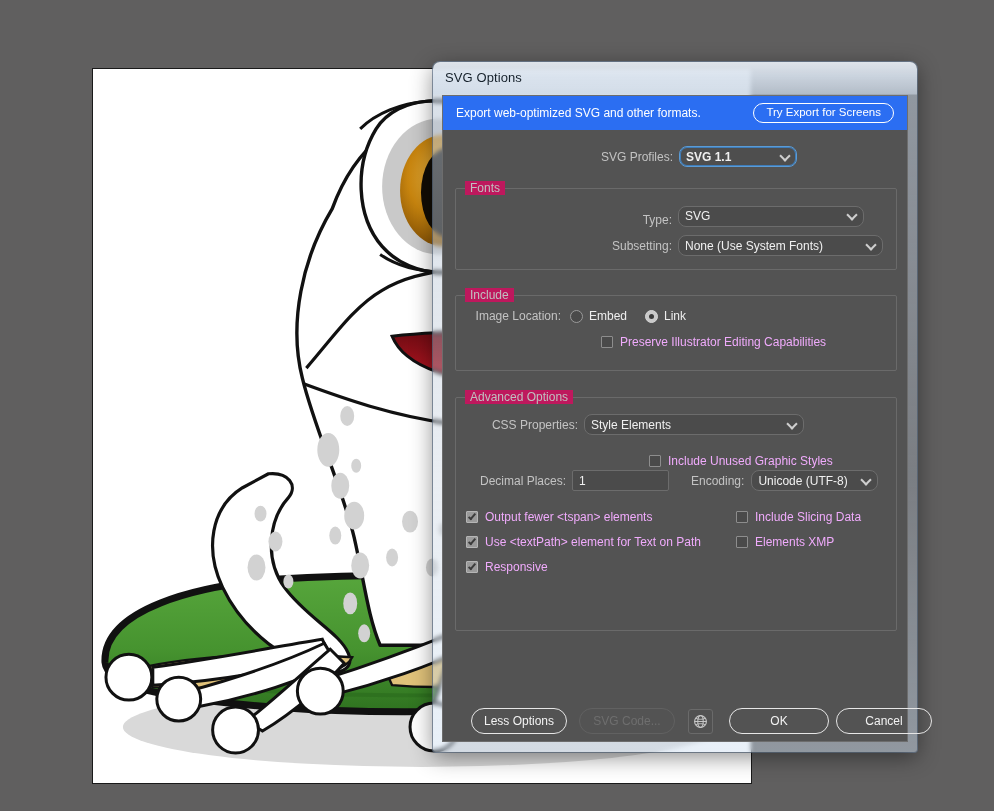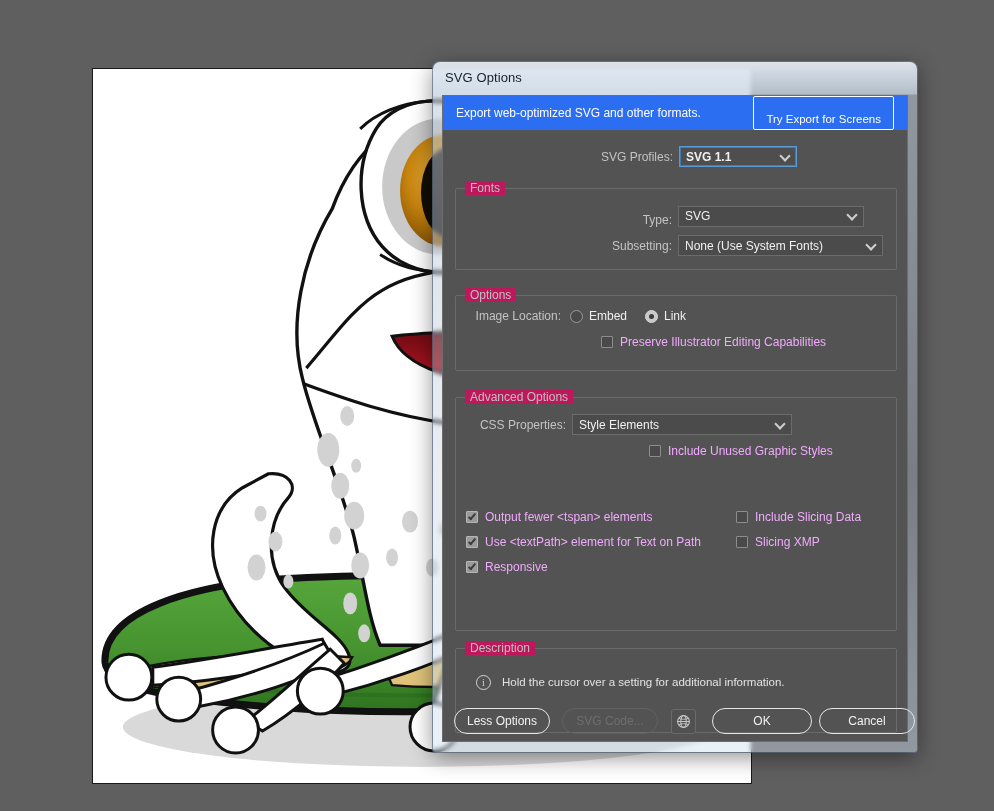--- a/index.html
+++ b/index.html
@@ -98,10 +98,10 @@
   }
   #promo-button {
     border: 1px solid #ffffff;
-    border-radius: 2px;
+    border-radius: 10px;
     color: #ffffff;
     font-size: 11.5px;
-    padding: 17px 12px 4px 12px;
+    padding: 3px 12px 4px 12px;
     background: transparent;
     cursor: pointer;
     line-height: 1;

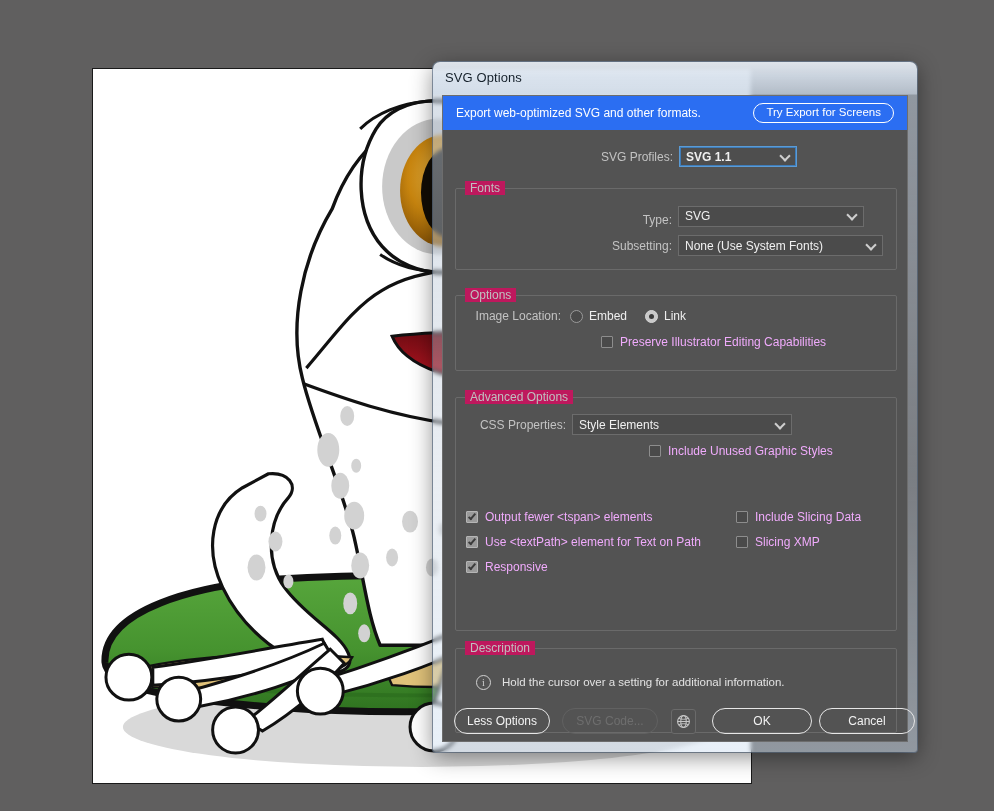--- a/index.html
+++ b/index.html
@@ -124,7 +124,7 @@
     position: relative;
     background: #4b4b4b;
     border: 1px solid #6c6c6c;
-    border-radius: 0;
+    border-radius: 8px;
     height: 21px;
     box-sizing: border-box;
     color: #f0f0f0;

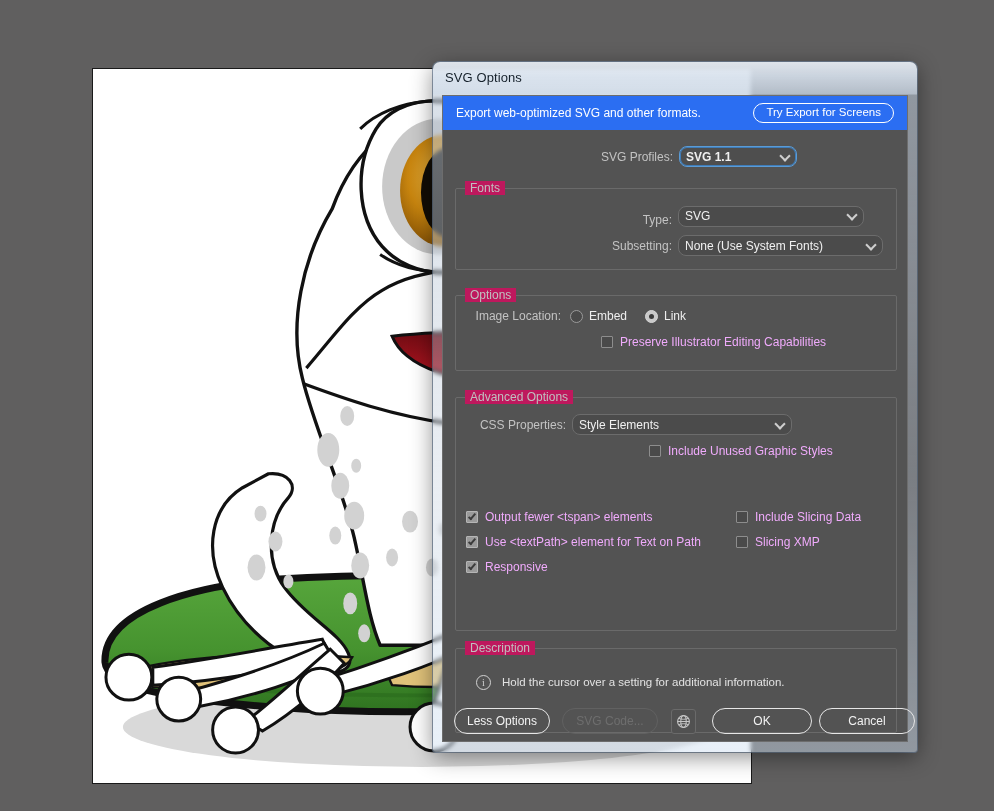--- a/index.html
+++ b/index.html
@@ -482,7 +482,7 @@
       </div>
 
       <div class="group" style="left:12px; top:199px; width:442px; height:76px;">
-        <span class="group-title">Options</span>
+        <span class="group-title">Include</span>
 
         <div class="row" style="left:0; top:13px; width:100%;">
           <span class="lbl" style="width:105px;">Image Location:</span>

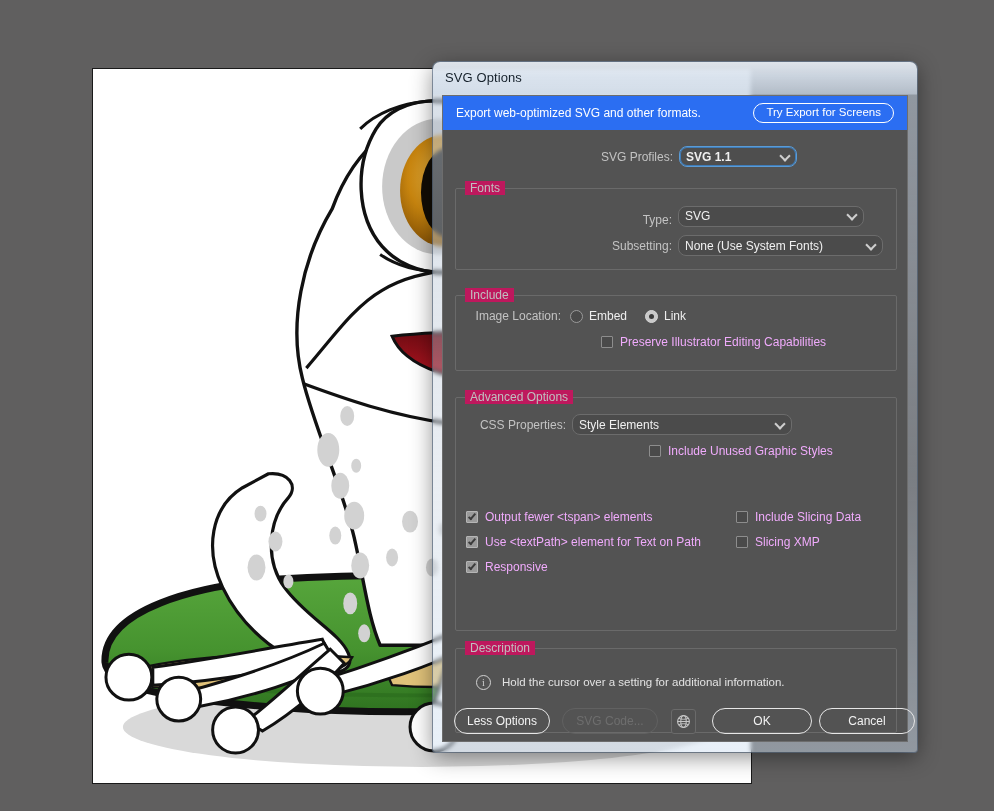--- a/index.html
+++ b/index.html
@@ -507,7 +507,7 @@
       <div class="group" style="left:12px; top:301px; width:442px; height:234px;">
         <span class="group-title">Advanced Options</span>
 
-        <div class="row" style="left:0; top:16px; width:100%;">
+        <div class="row" style="left:12px; top:16px; width:100%;">
           <span class="lbl" style="width:110px;">CSS Properties:</span>
           <div class="select" style="width:220px; margin-left:6px;">
             <span class="seltext norm">Style Elements</span>

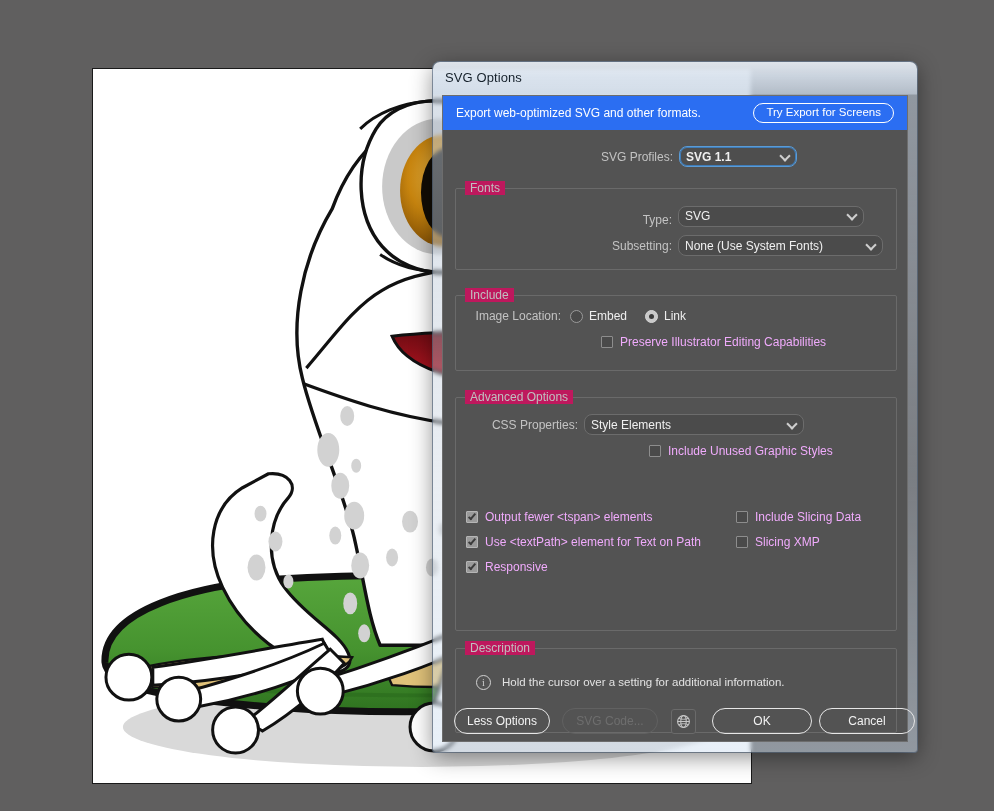--- a/index.html
+++ b/index.html
@@ -515,7 +515,7 @@
           </div>
         </div>
 
-        <div class="row" style="left:145px; top:46px;padding-left:48px;">
+        <div class="row" style="left:145px; top:56px;padding-left:48px;">
           <span class="cbx">
             <span class="box"></span>
             <span class="cbx-label">Include Unused Graphic Styles</span>

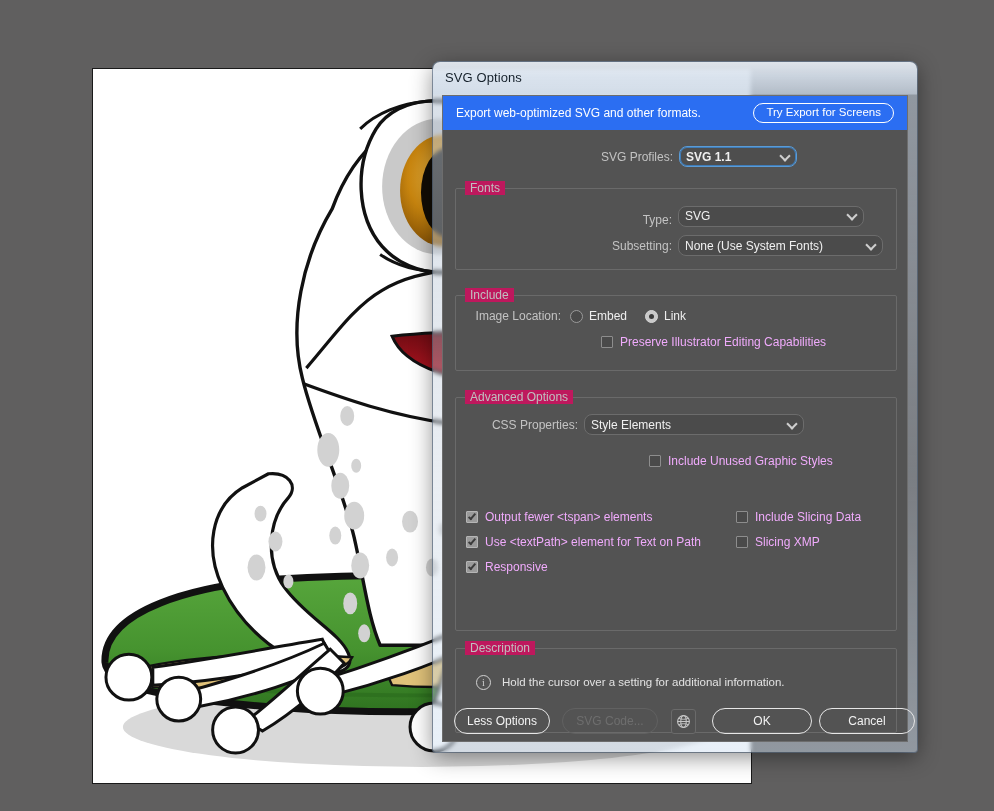--- a/index.html
+++ b/index.html
@@ -522,6 +522,17 @@
           </span>
         </div>
 
+        <div class="row" style="left:0; top:72px; width:100%;">
+          <span class="lbl" style="width:110px;">Decimal Places:</span>
+          <div class="textinput" style="width:97px; margin-left:6px;">
+            <span>1</span>
+          </div>
+          <span class="lbl" style="margin-left:22px;">Encoding:</span>
+          <div class="select" style="width:127px; margin-left:7px;">
+            <span class="seltext norm">Unicode (UTF-8)</span>
+            <span class="chev"></span>
+          </div>
+        </div>
 
         <div class="row" style="left:10px; top:112px;">
           <span class="cbx checked">

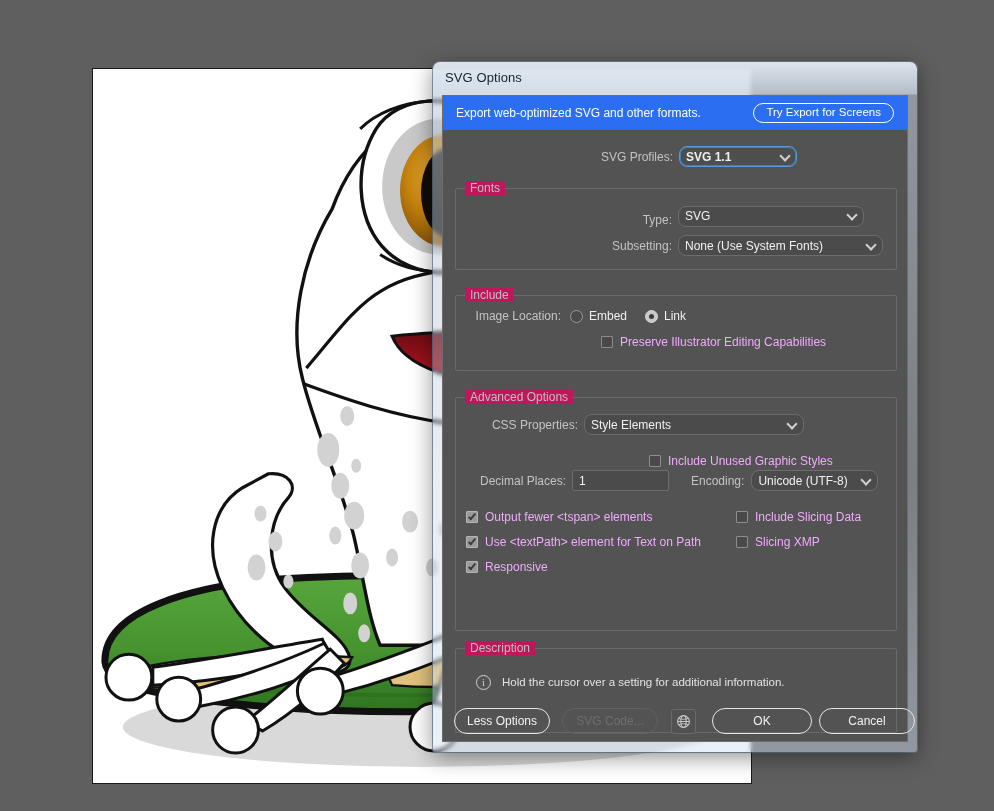--- a/index.html
+++ b/index.html
@@ -561,7 +561,7 @@
         <div class="row" style="left:280px; top:137px;">
           <span class="cbx">
             <span class="box"></span>
-            <span class="cbx-label">Slicing XMP</span>
+            <span class="cbx-label">Elements XMP</span>
           </span>
         </div>
       </div>

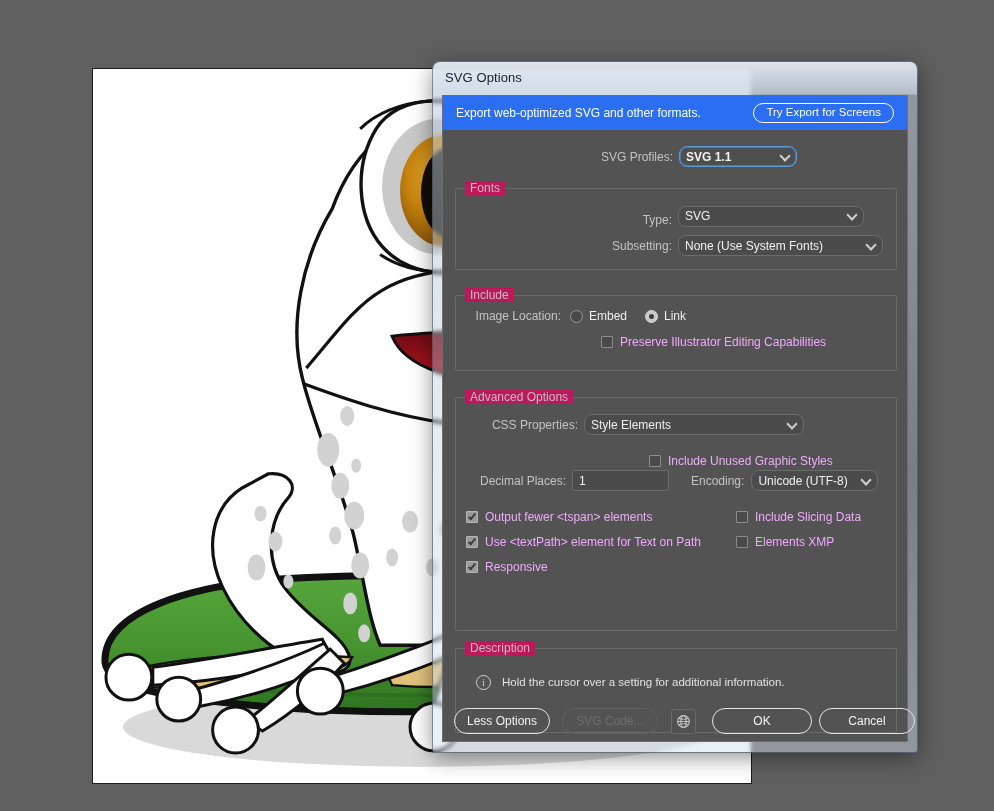--- a/index.html
+++ b/index.html
@@ -566,13 +566,6 @@
         </div>
       </div>
 
-      <div class="group" style="left:12px; top:552px; width:442px; height:85px;">
-        <span class="group-title">Description</span>
-        <div id="desc-row">
-          <span id="info-icon">i</span>
-          <span id="desc-text">Hold the cursor over a setting for additional information.</span>
-        </div>
-      </div>
 
     </div>
 

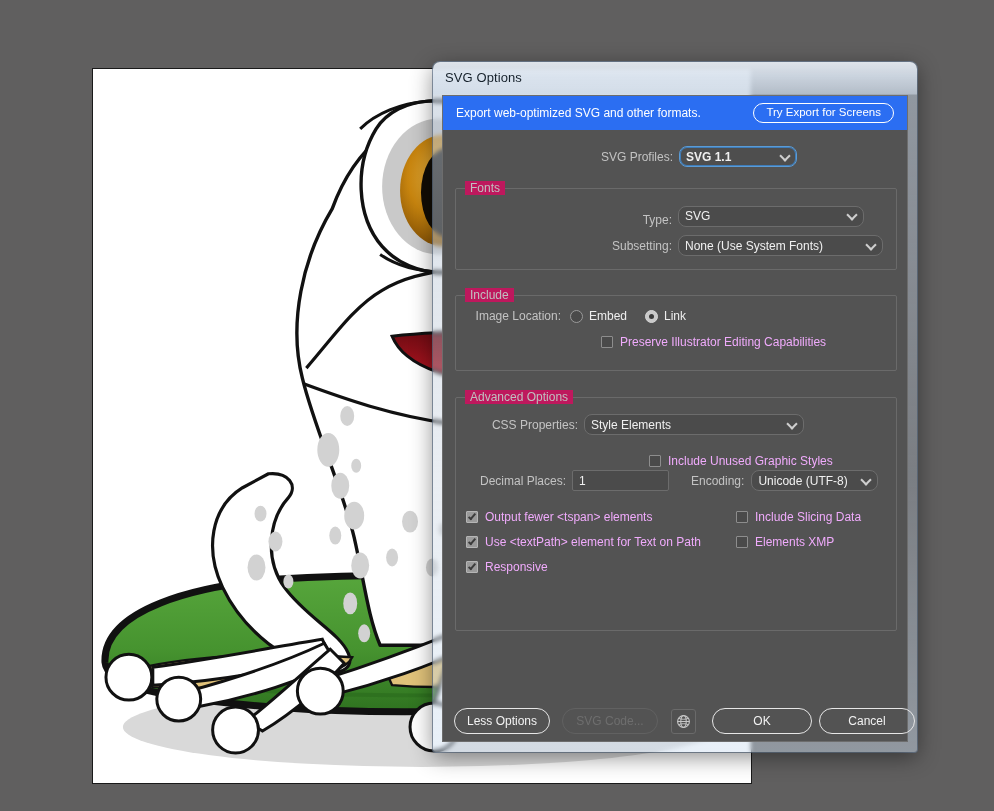--- a/index.html
+++ b/index.html
@@ -569,7 +569,7 @@
 
     </div>
 
-    <div id="footer" style="left:9px; width:414px; bottom:10px;">
+    <div id="footer" style="left:26px; width:414px; bottom:10px;">
       <div class="btn" style="left:12px; width:96px;">Less Options</div>
       <div class="btn disabled" style="left:120px; width:96px;">SVG Code...</div>
       <div id="globe-btn" style="left:229px;">

